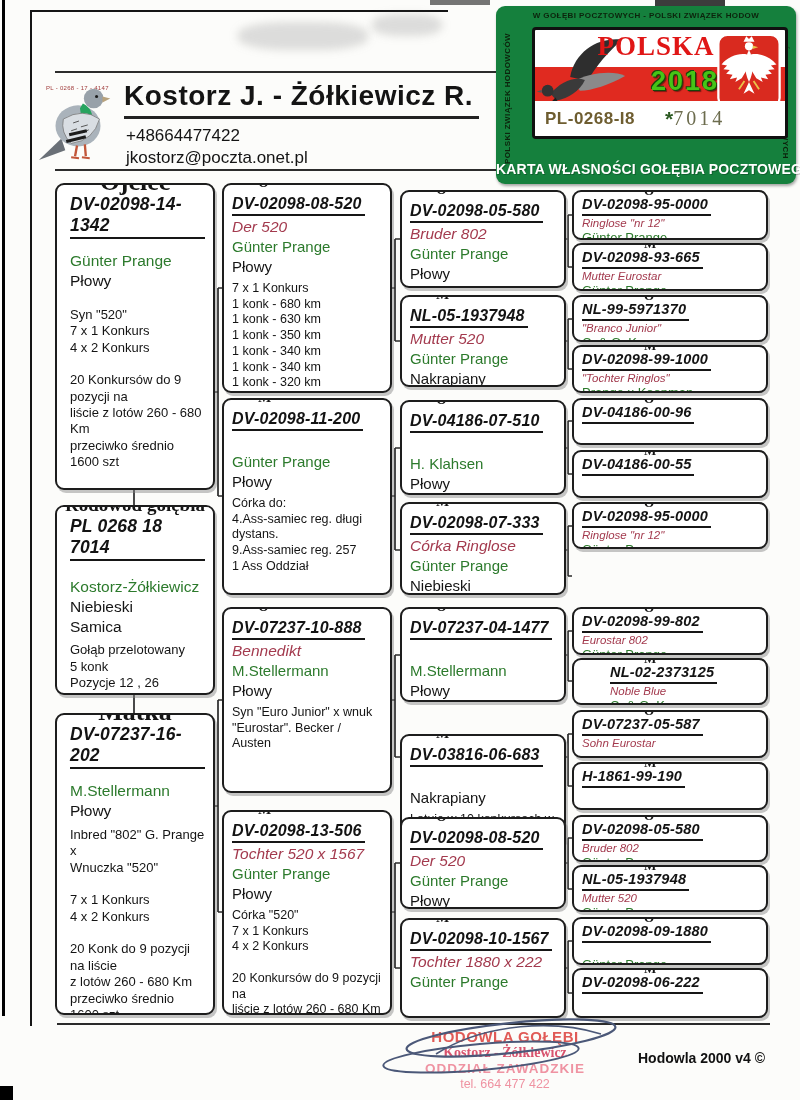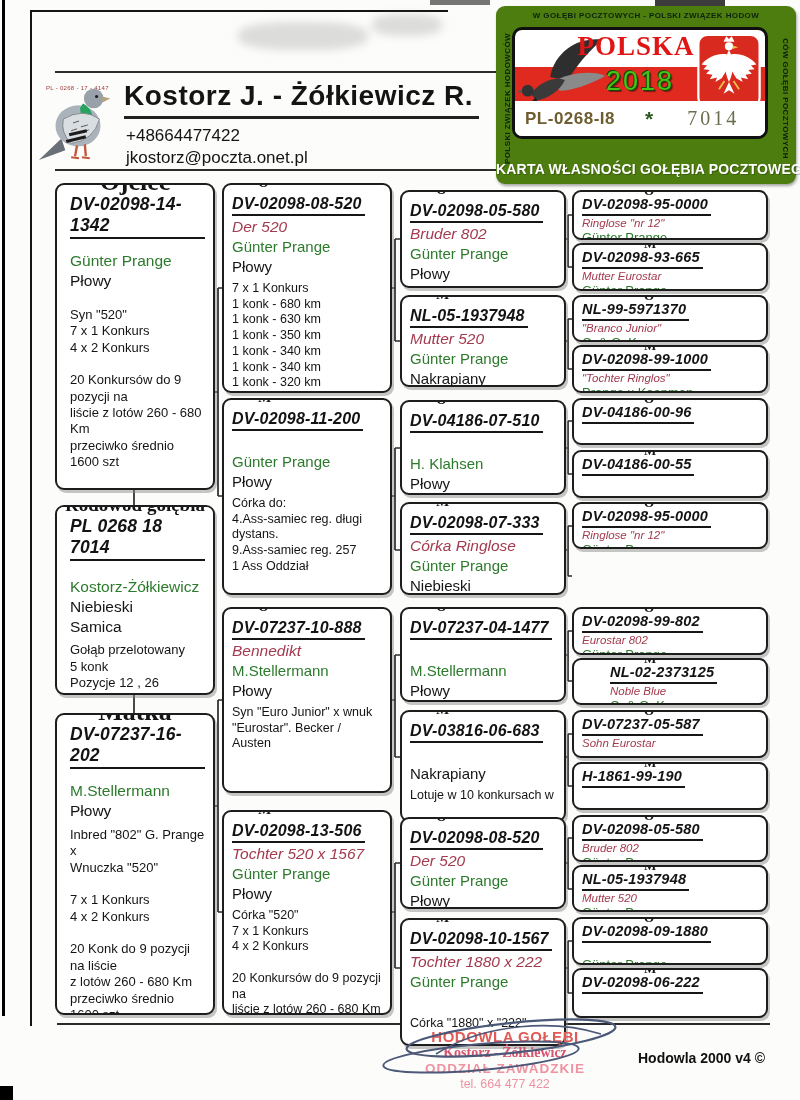--- a/index.html
+++ b/index.html
@@ -21,7 +21,7 @@
   .lh-code{position:absolute;left:46px;top:85px;font-size:6px;color:#a03c3c;letter-spacing:.3px;}
   .lh-pigeon{position:absolute;left:34px;top:72px;}
   
-  .sticker{position:absolute;left:496px;top:6px;width:300px;height:178px;background:#4d7c0f;
+  .sticker{position:absolute;left:496px;top:6px;width:300px;height:178px;background:#15803d;
            border-radius:9px;box-shadow:1px 2px 3px rgba(0,0,0,.35);z-index:6;}
   .st-top{position:absolute;top:5px;left:0;width:100%;text-align:center;font-size:8px;font-weight:bold;
           color:#0c230c;letter-spacing:.4px;white-space:nowrap;}

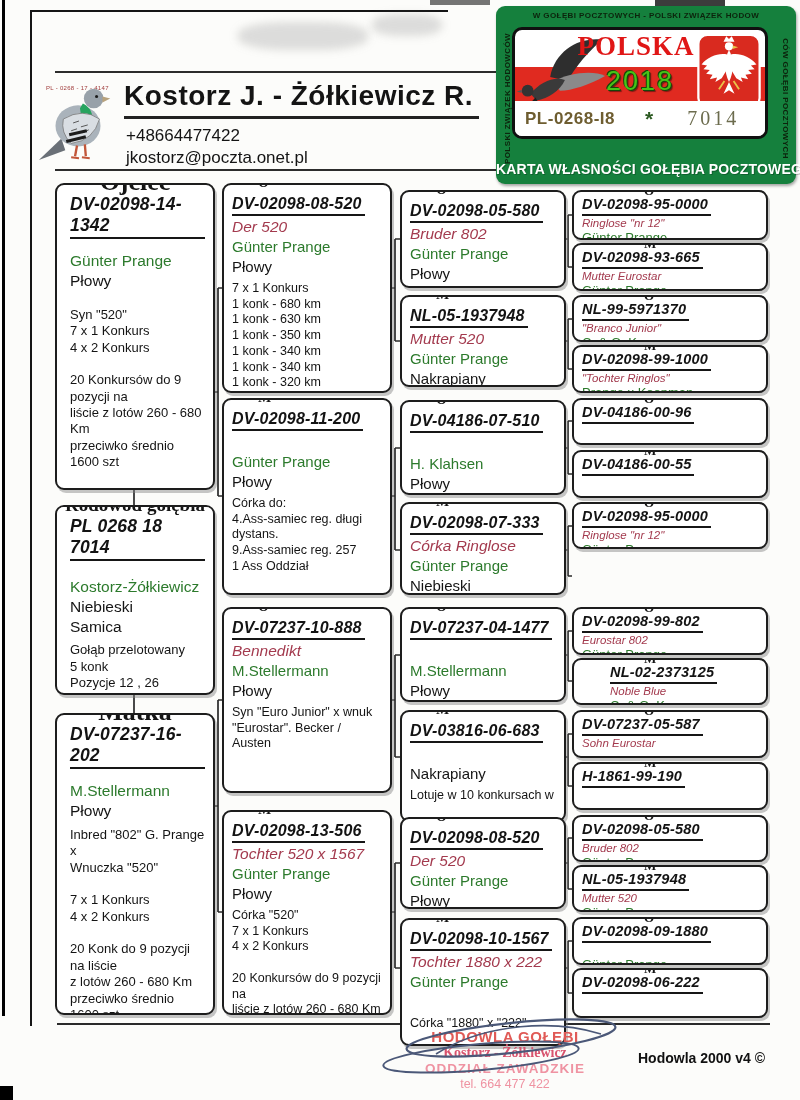--- a/index.html
+++ b/index.html
@@ -29,8 +29,8 @@
           color:#0c230c;letter-spacing:.4px;white-space:nowrap;}
   .st-left{left:-64px;transform:rotate(-90deg);}
   .st-right{right:-64px;transform:rotate(90deg);}
-  .st-card{position:absolute;left:16px;top:21px;width:250px;height:106px;background:#fff;
-           border:3px solid #101010;border-radius:10px;overflow:hidden;}
+  .st-card{position:absolute;left:36px;top:21px;width:250px;height:106px;background:#fff;
+           border:3px solid #101010;border-radius:4px;overflow:hidden;}
   .st-redband{position:absolute;left:0;top:37px;width:100%;height:34px;background:#e02a20;}
   .st-country{position:absolute;left:52px;top:1px;width:138px;text-align:center;
               font-family:"Liberation Serif","DejaVu Serif",serif;font-weight:bold;font-size:27px;

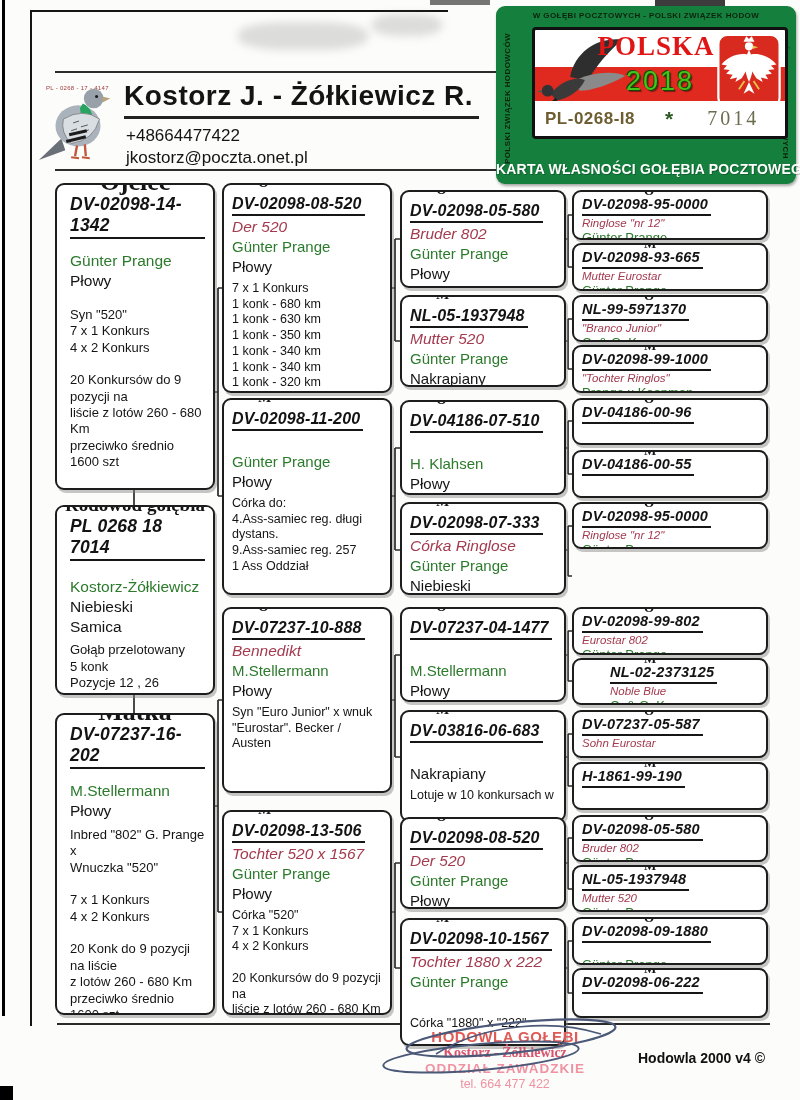--- a/index.html
+++ b/index.html
@@ -35,7 +35,7 @@
   .st-country{position:absolute;left:52px;top:1px;width:138px;text-align:center;
               font-family:"Liberation Serif","DejaVu Serif",serif;font-weight:bold;font-size:27px;
               color:#e01616;letter-spacing:1px;}
-  .st-year{position:absolute;left:66px;top:36px;width:118px;text-align:center;font-weight:normal;font-size:27px;
+  .st-year{position:absolute;left:66px;top:36px;width:118px;text-align:right;font-weight:bold;font-size:27px;
            color:#46c417;text-shadow:1px 1px 0 #14470a,-1px -1px 0 #14470a,2px 2px 1px rgba(0,0,0,.45);letter-spacing:2px;}
   .st-pigeon{position:absolute;left:-4px;top:2px;}
   .st-eagle{position:absolute;right:4px;top:3px;}

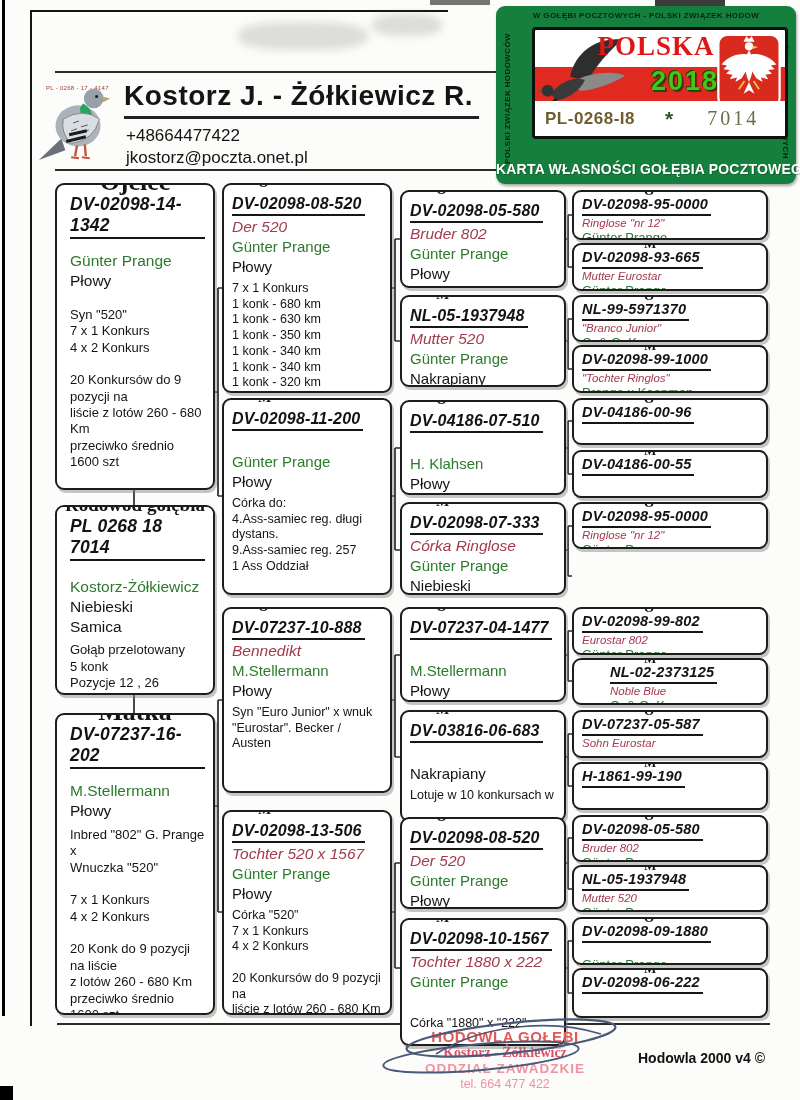--- a/index.html
+++ b/index.html
@@ -44,7 +44,7 @@
   .st-series{font-weight:bold;font-size:17px;color:#6e5d30;letter-spacing:.5px;}
   .st-star{font-size:21px;color:#2c5a22;margin-left:30px;font-weight:bold;}
   .st-serial{font-family:"Liberation Serif","DejaVu Serif",serif;font-size:20px;color:#6c6c4e;
-             letter-spacing:3px;margin-left:34px;}
+             letter-spacing:3px;}
   .st-caption{position:absolute;bottom:7px;left:0;width:100%;text-align:center;color:#fff;
               font-weight:bold;font-size:14px;letter-spacing:.2px;text-shadow:1px 1px 0 rgba(0,0,0,.25);white-space:nowrap;}
   

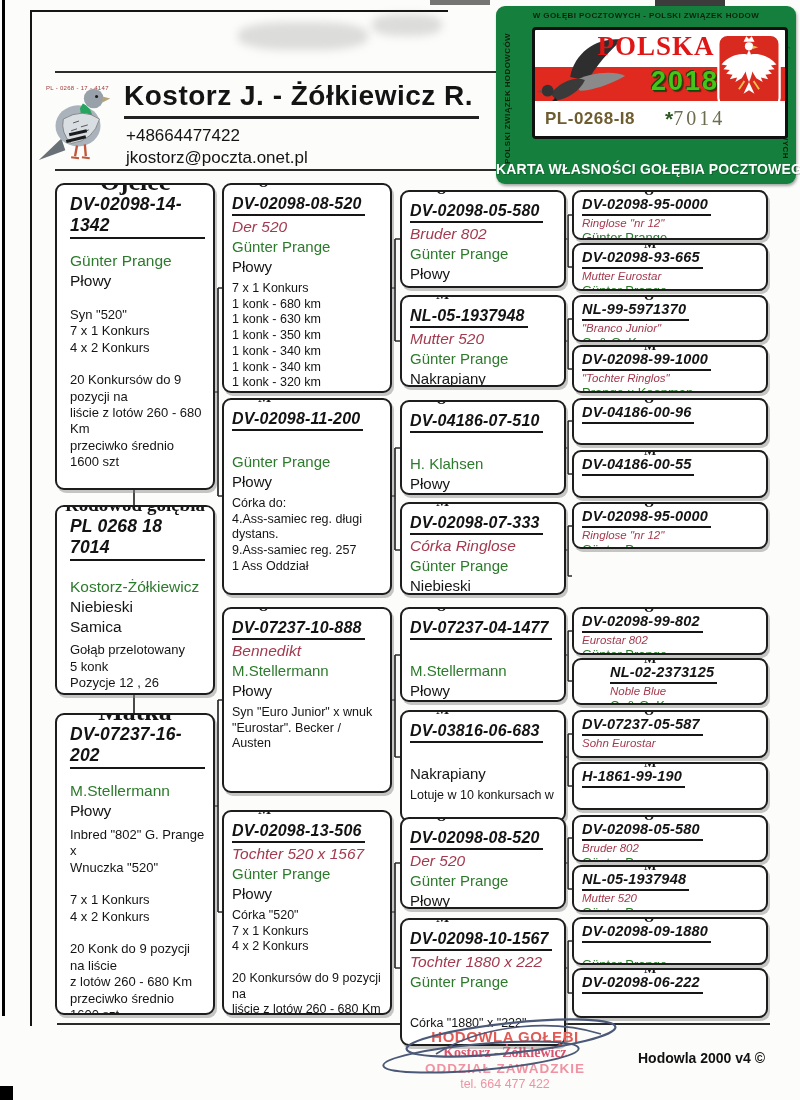--- a/index.html
+++ b/index.html
@@ -320,7 +320,7 @@
     <div class="colorline">Płowy</div>
 
   </div>
-  <div class="gbox c3" style="top:710px;height:112px;">
+  <div class="gbox c3" style="top:734px;height:112px;">
     <span class="tag">M</span>
     <div class="ring">DV-03816-06-683</div>
     <div class="alias"></div>

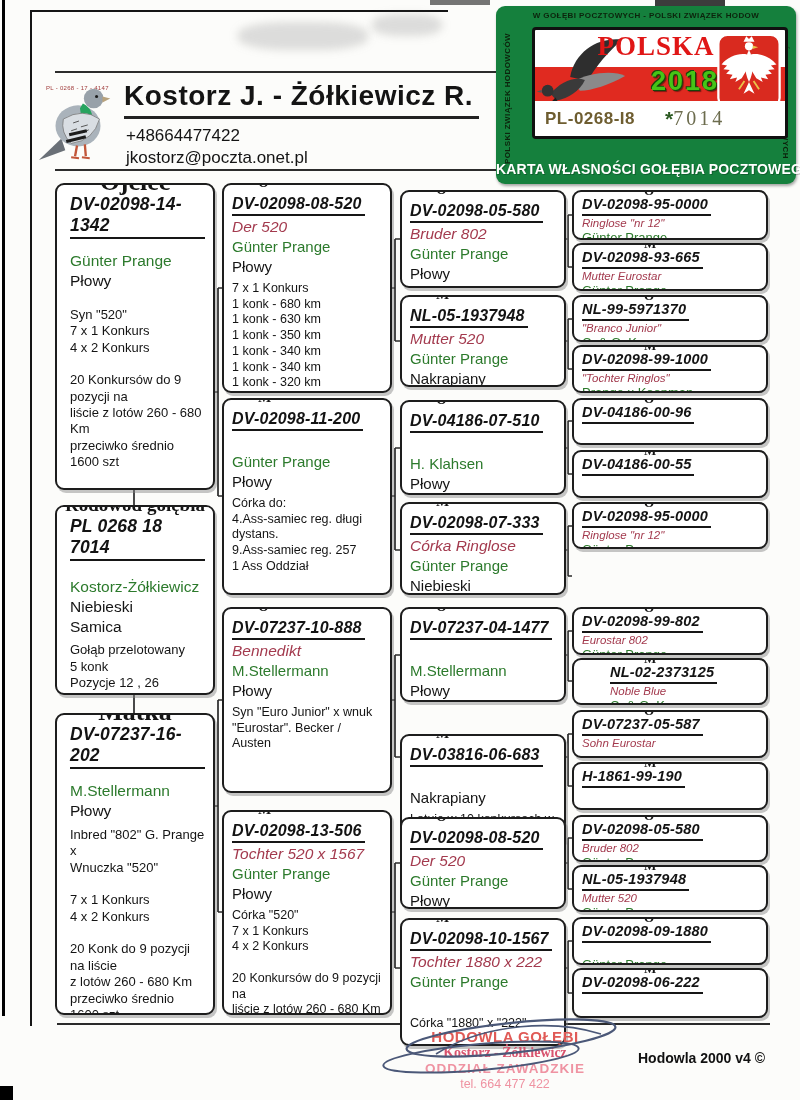--- a/index.html
+++ b/index.html
@@ -336,7 +336,7 @@
     <div class="colorline">Płowy</div>
 
   </div>
-  <div class="gbox c3" style="top:918px;height:128px;">
+  <div class="gbox c3" style="top:918px;height:100px;">
     <span class="tag">M</span>
     <div class="ring">DV-02098-10-1567</div>
     <div class="alias">Tochter 1880 x 222</div>

